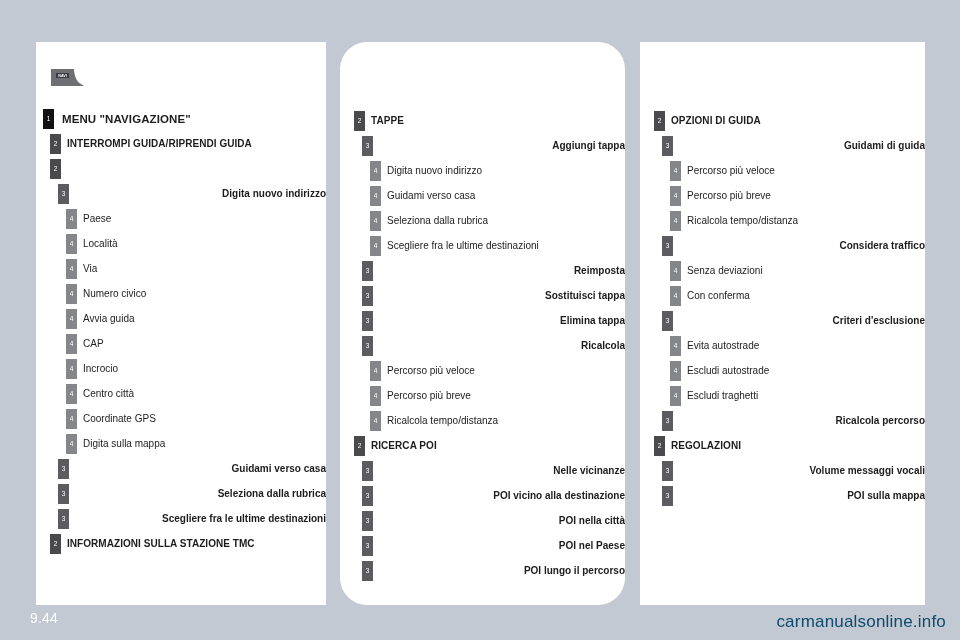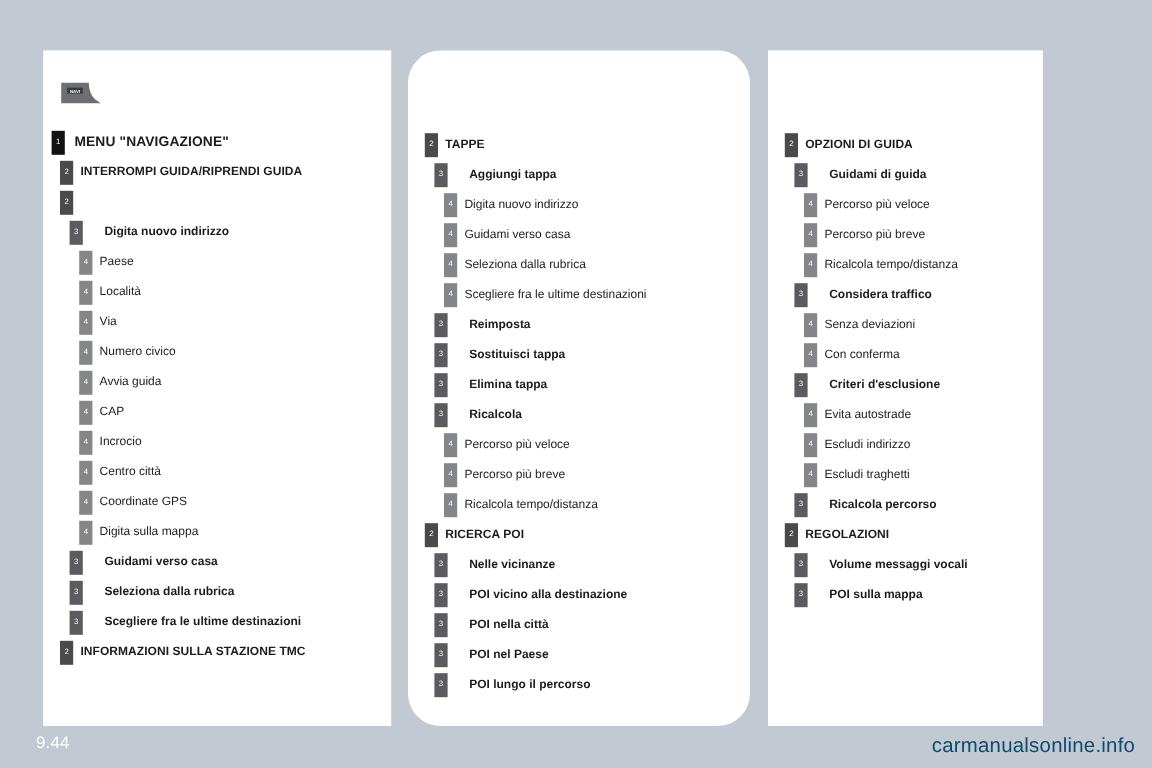--- a/index.html
+++ b/index.html
@@ -28,7 +28,7 @@
   }
   #panel-1 { left: 36px;  width: 290px; }
   #panel-2 { left: 340px; width: 285px; border-radius: 27px; }
-  #panel-3 { left: 640px; width: 229px; }
+  #panel-3 { left: 640px; width: 285px; }
 
   
   .navi-icon {

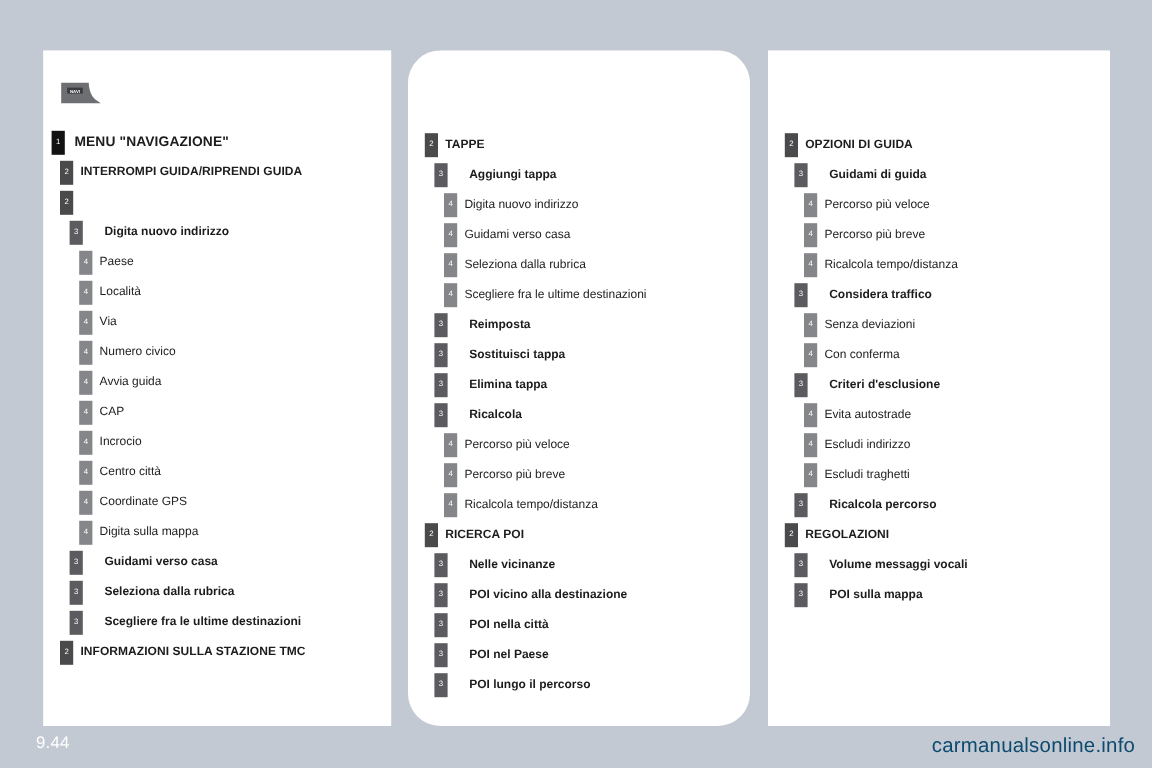--- a/index.html
+++ b/index.html
@@ -95,7 +95,8 @@
   .lvl3 .label {
     font-weight: bold;
     font-size: 10px;
-    padding-left: 18px;
+    padding-left: 4px;
+    text-align: right;
   }
   .lvl4 .label {
     font-weight: normal;

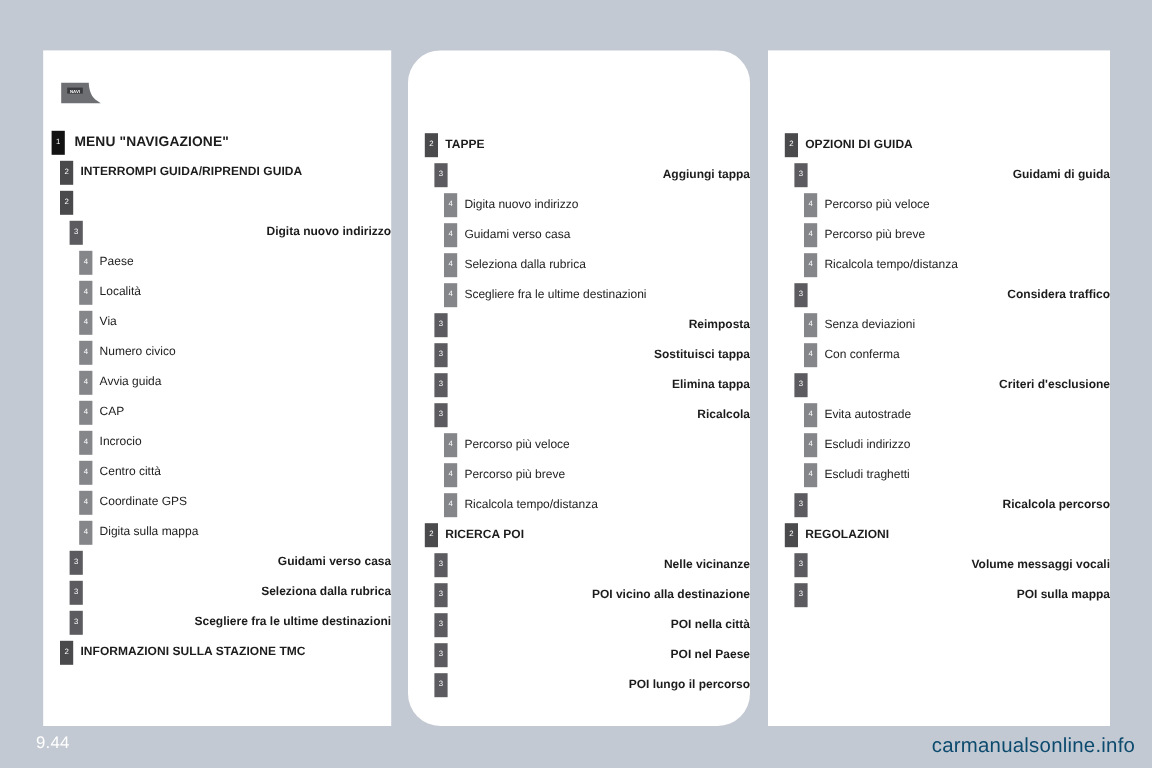--- a/index.html
+++ b/index.html
@@ -343,7 +343,7 @@
         </div>
         <div class="row lvl4">
           <span class="badge">4</span>
-          <span class="label">Escludi indirizzo</span>
+          <span class="label">Escludi autostrade</span>
         </div>
         <div class="row lvl4">
           <span class="badge">4</span>

